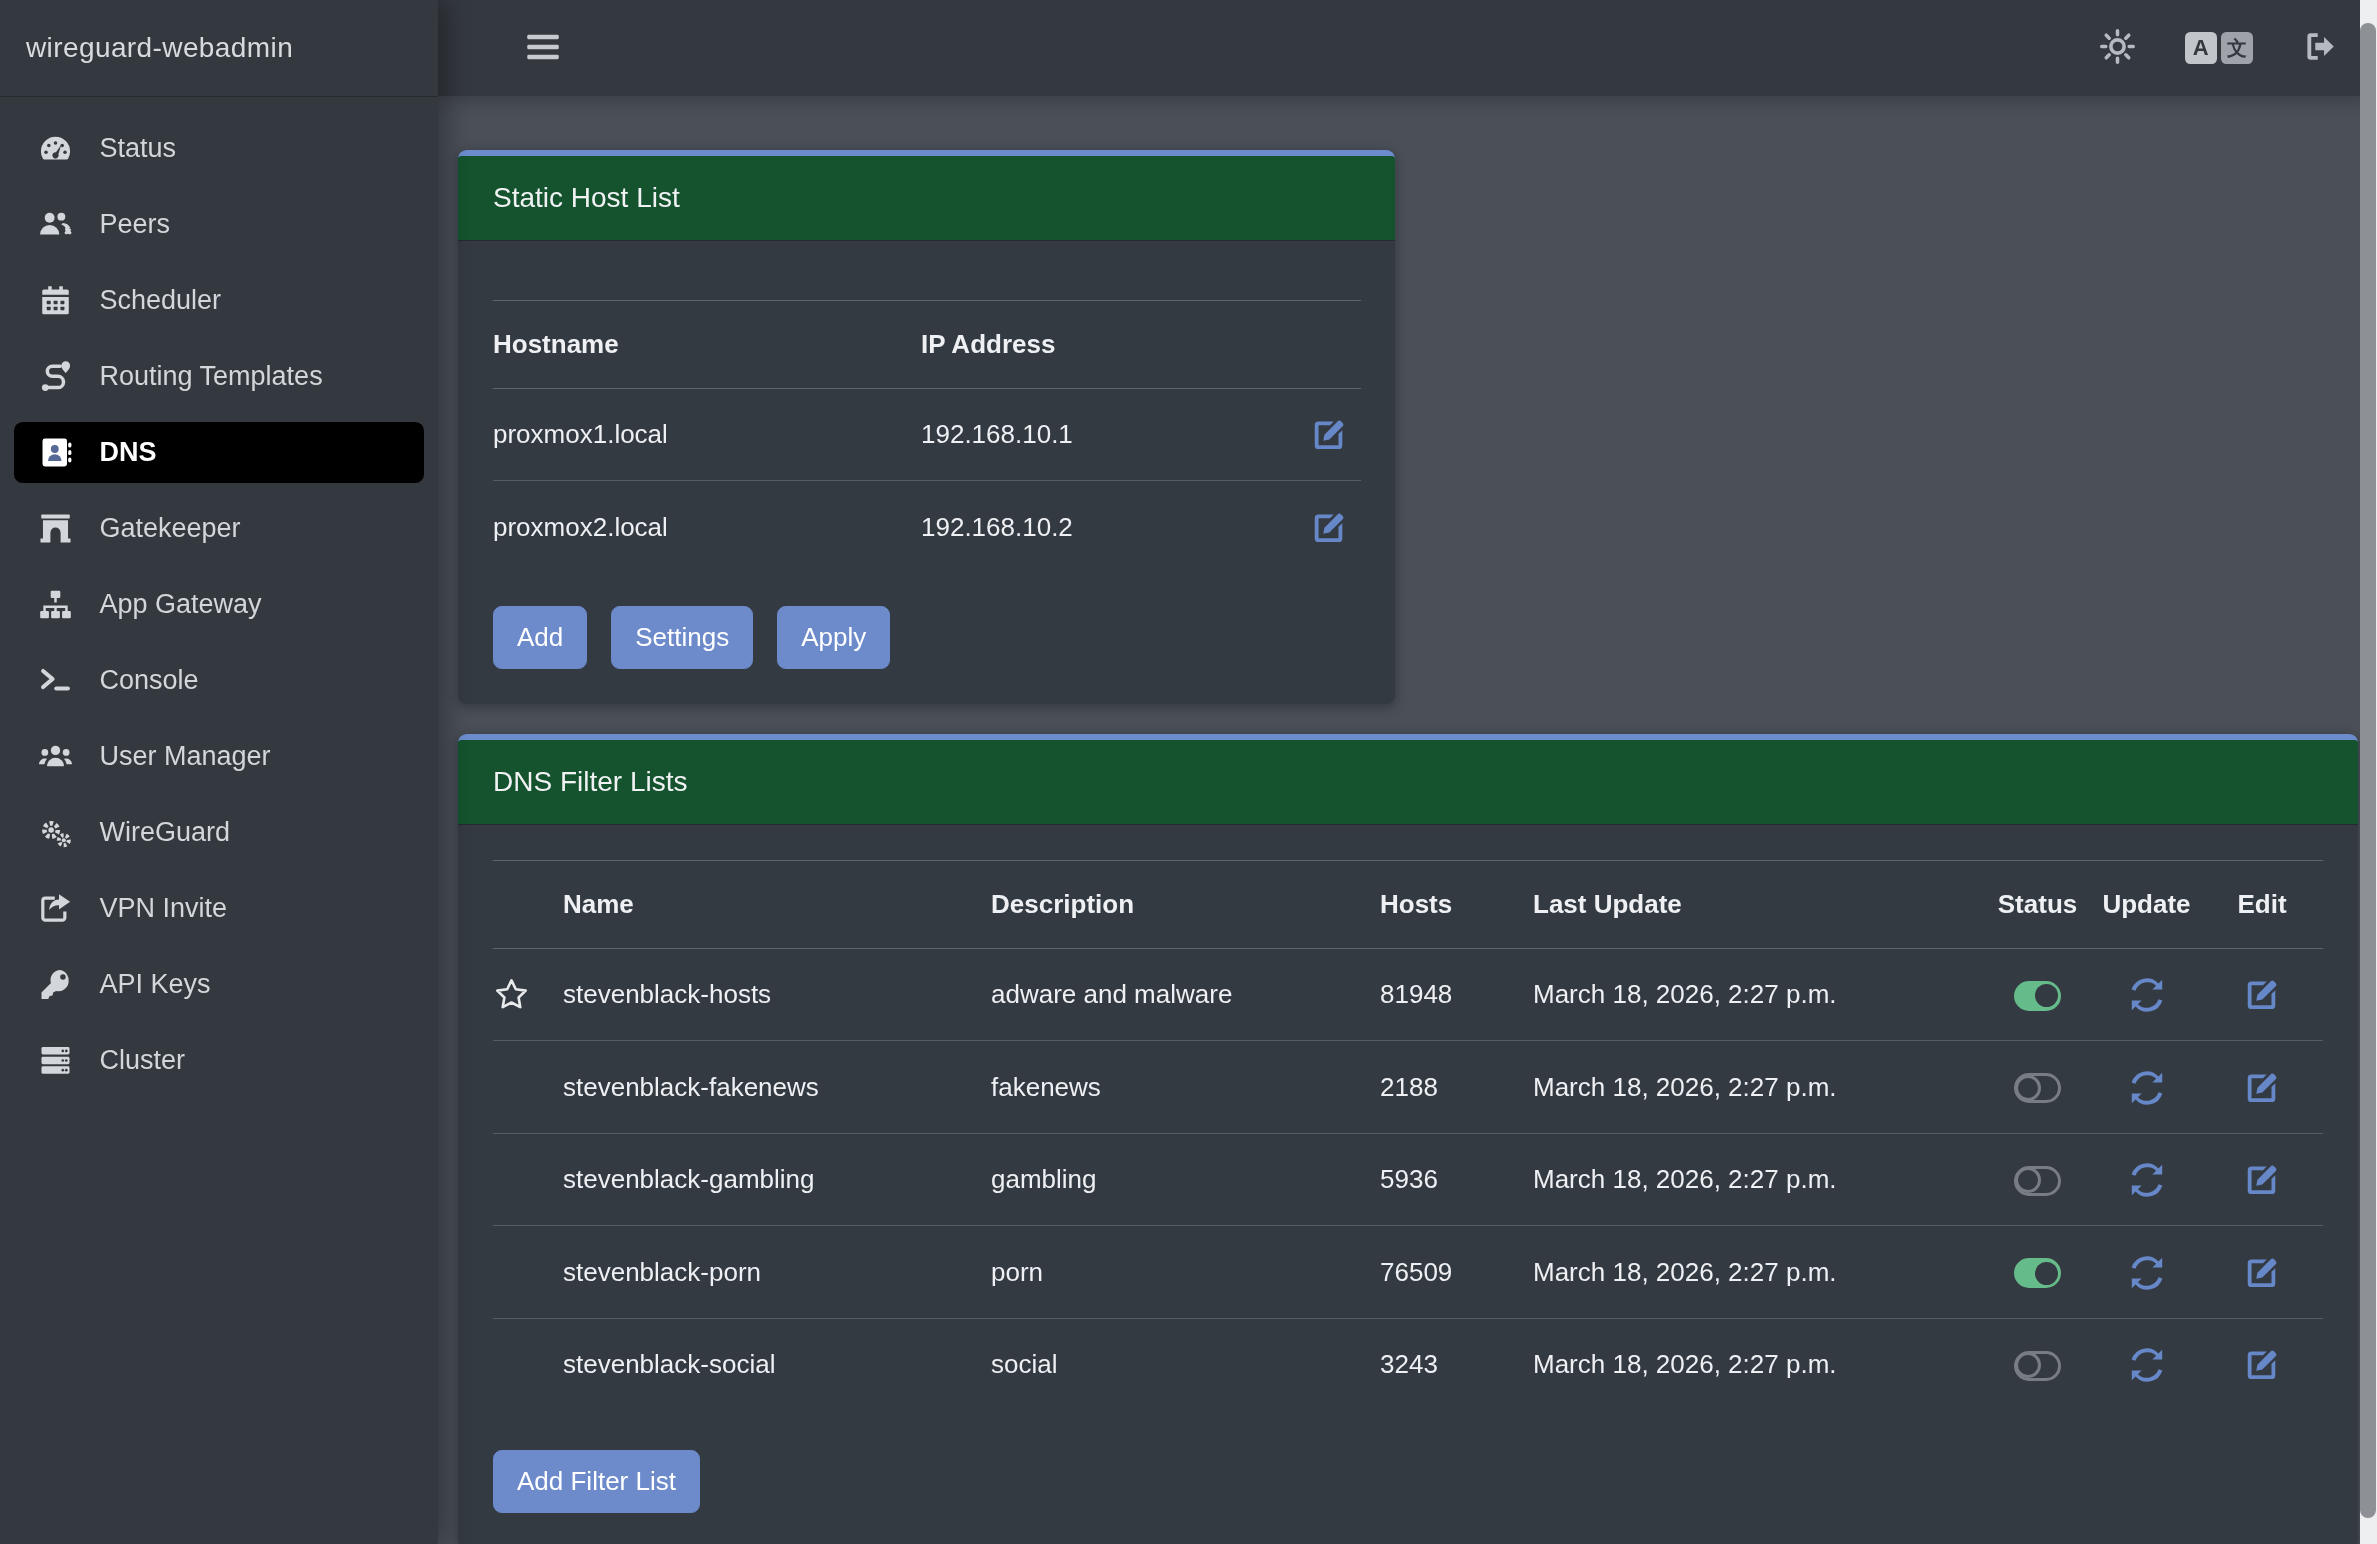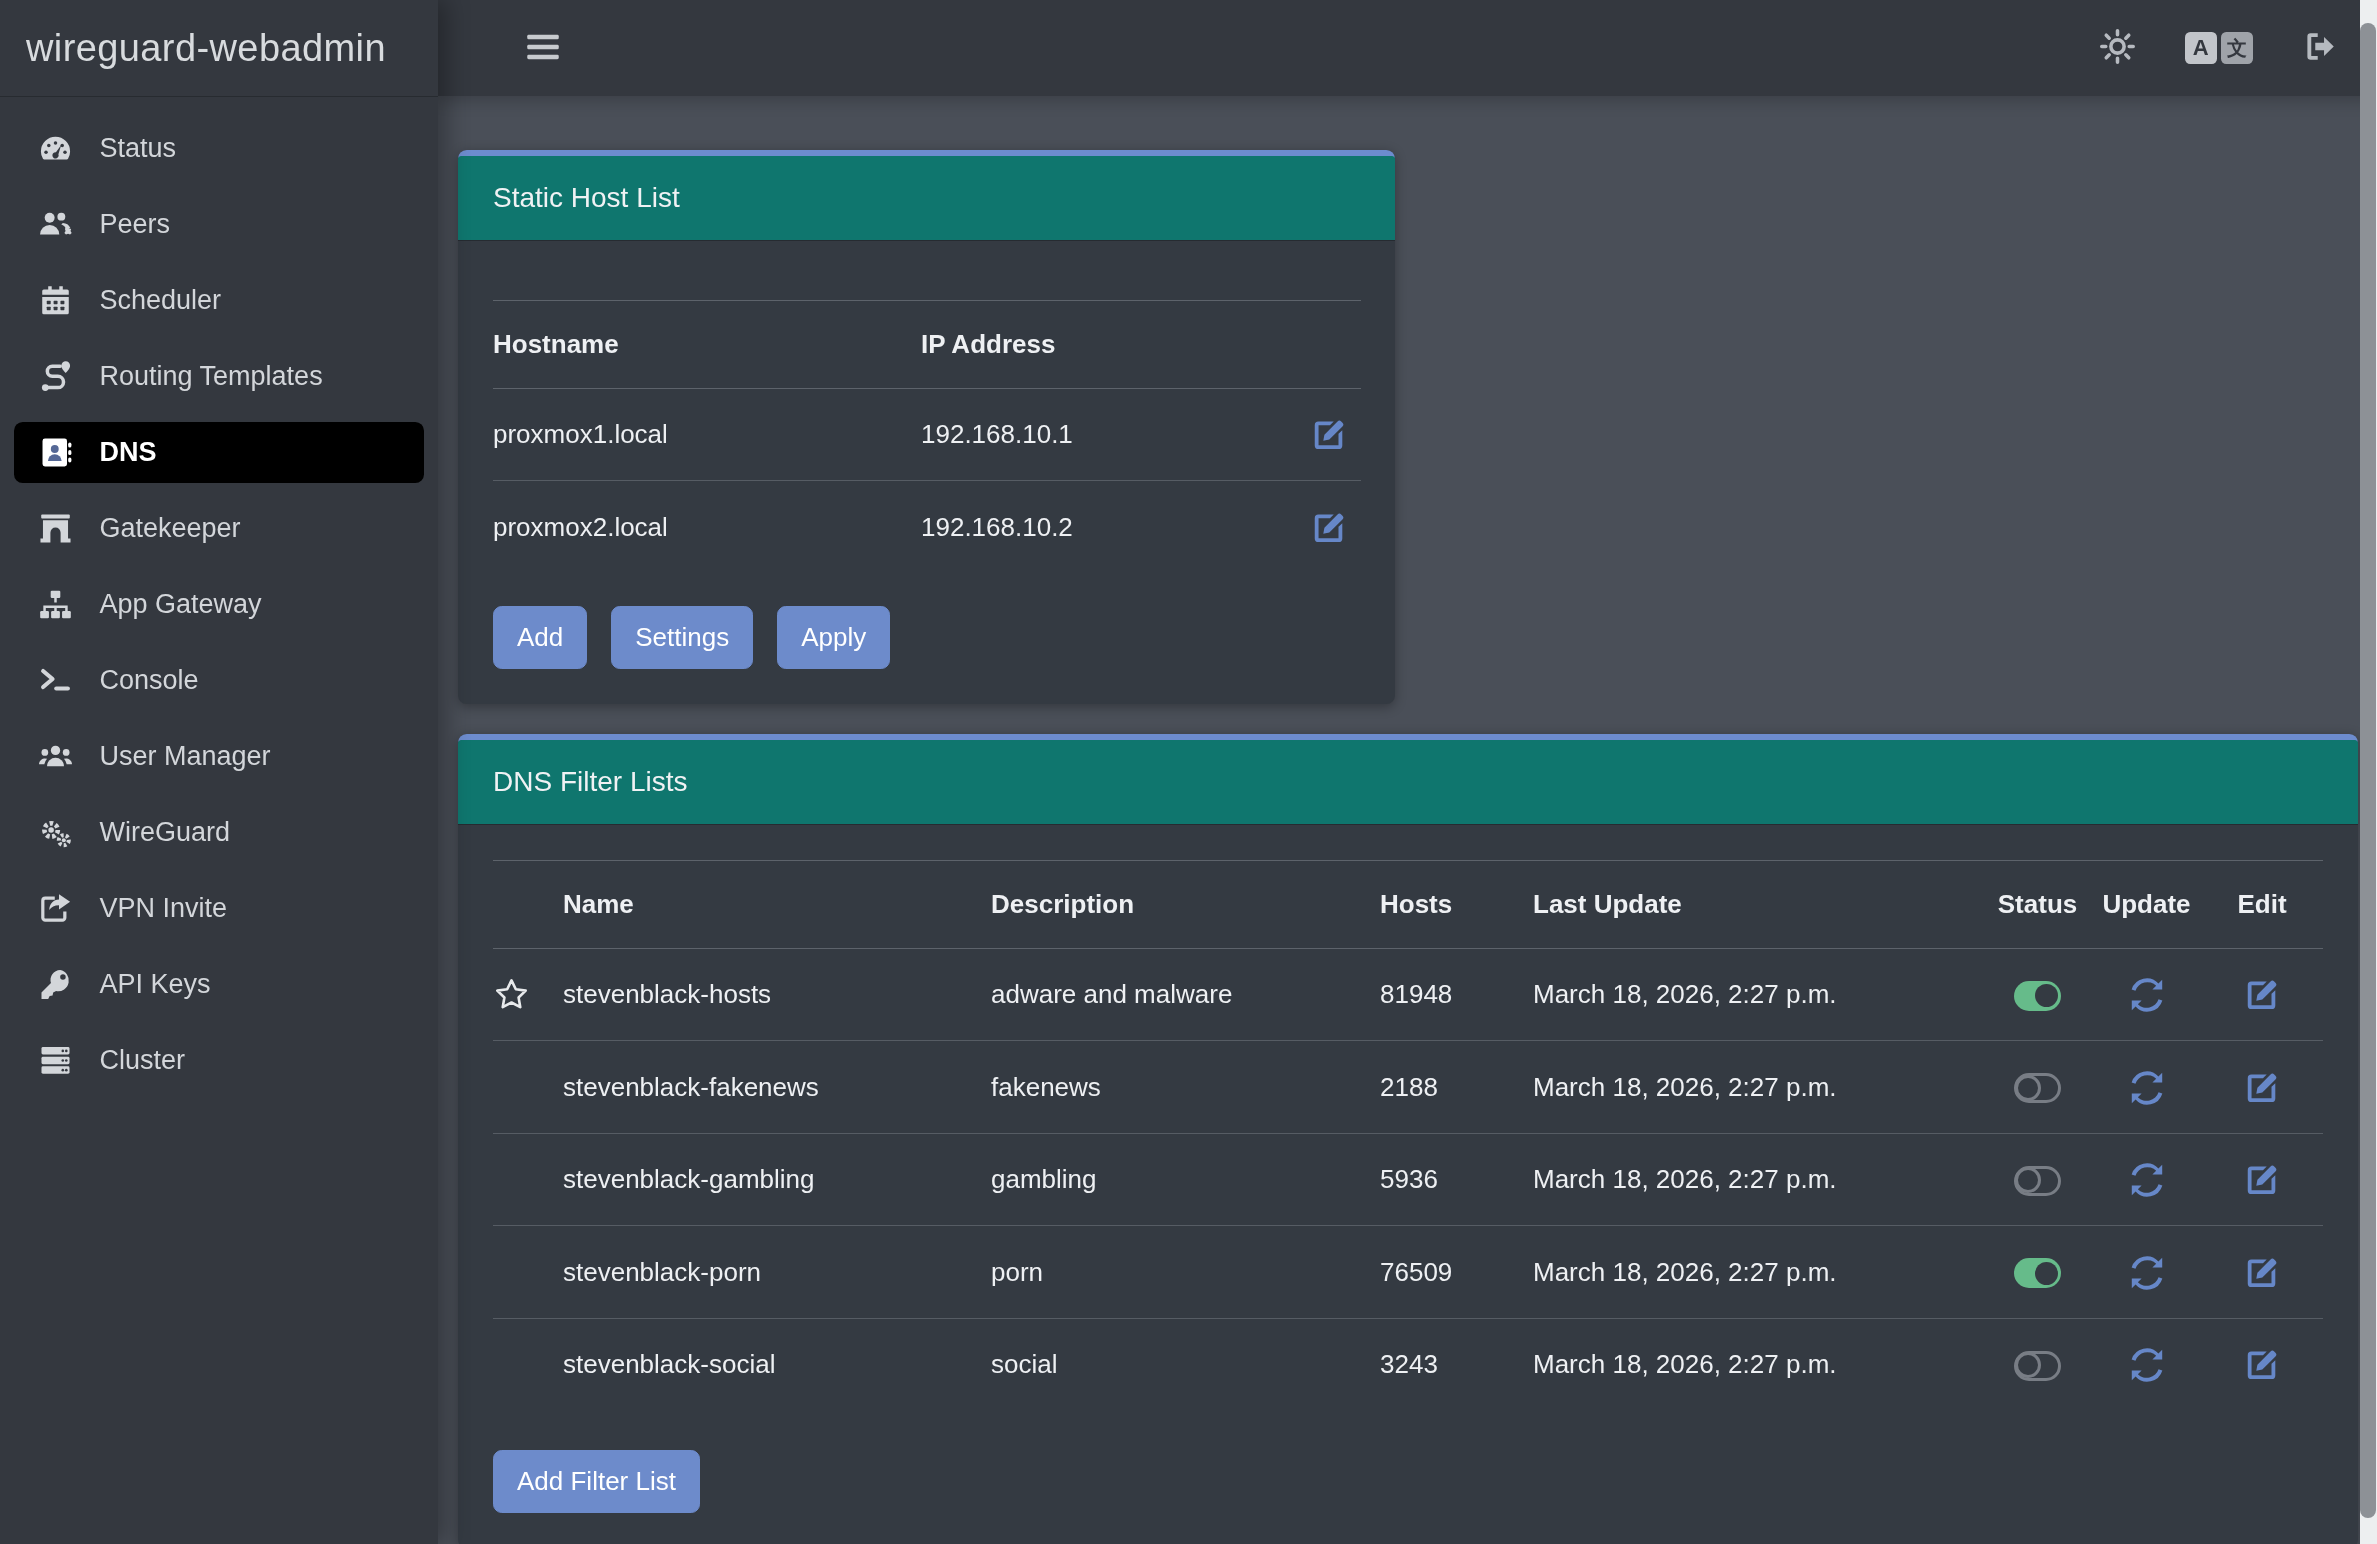--- a/index.html
+++ b/index.html
@@ -19,7 +19,7 @@
   .sidebar-header{
     height:96px;display:flex;align-items:center;padding:0 26px;
     border-bottom:0.9px solid #272b30;
-    font-size:38px;color:#d8dbde;letter-spacing:0.4px;
+    font-size:28px;color:#d8dbde;letter-spacing:0.4px;
   }
   .nav{padding-top:21px;}
   .nav-item{

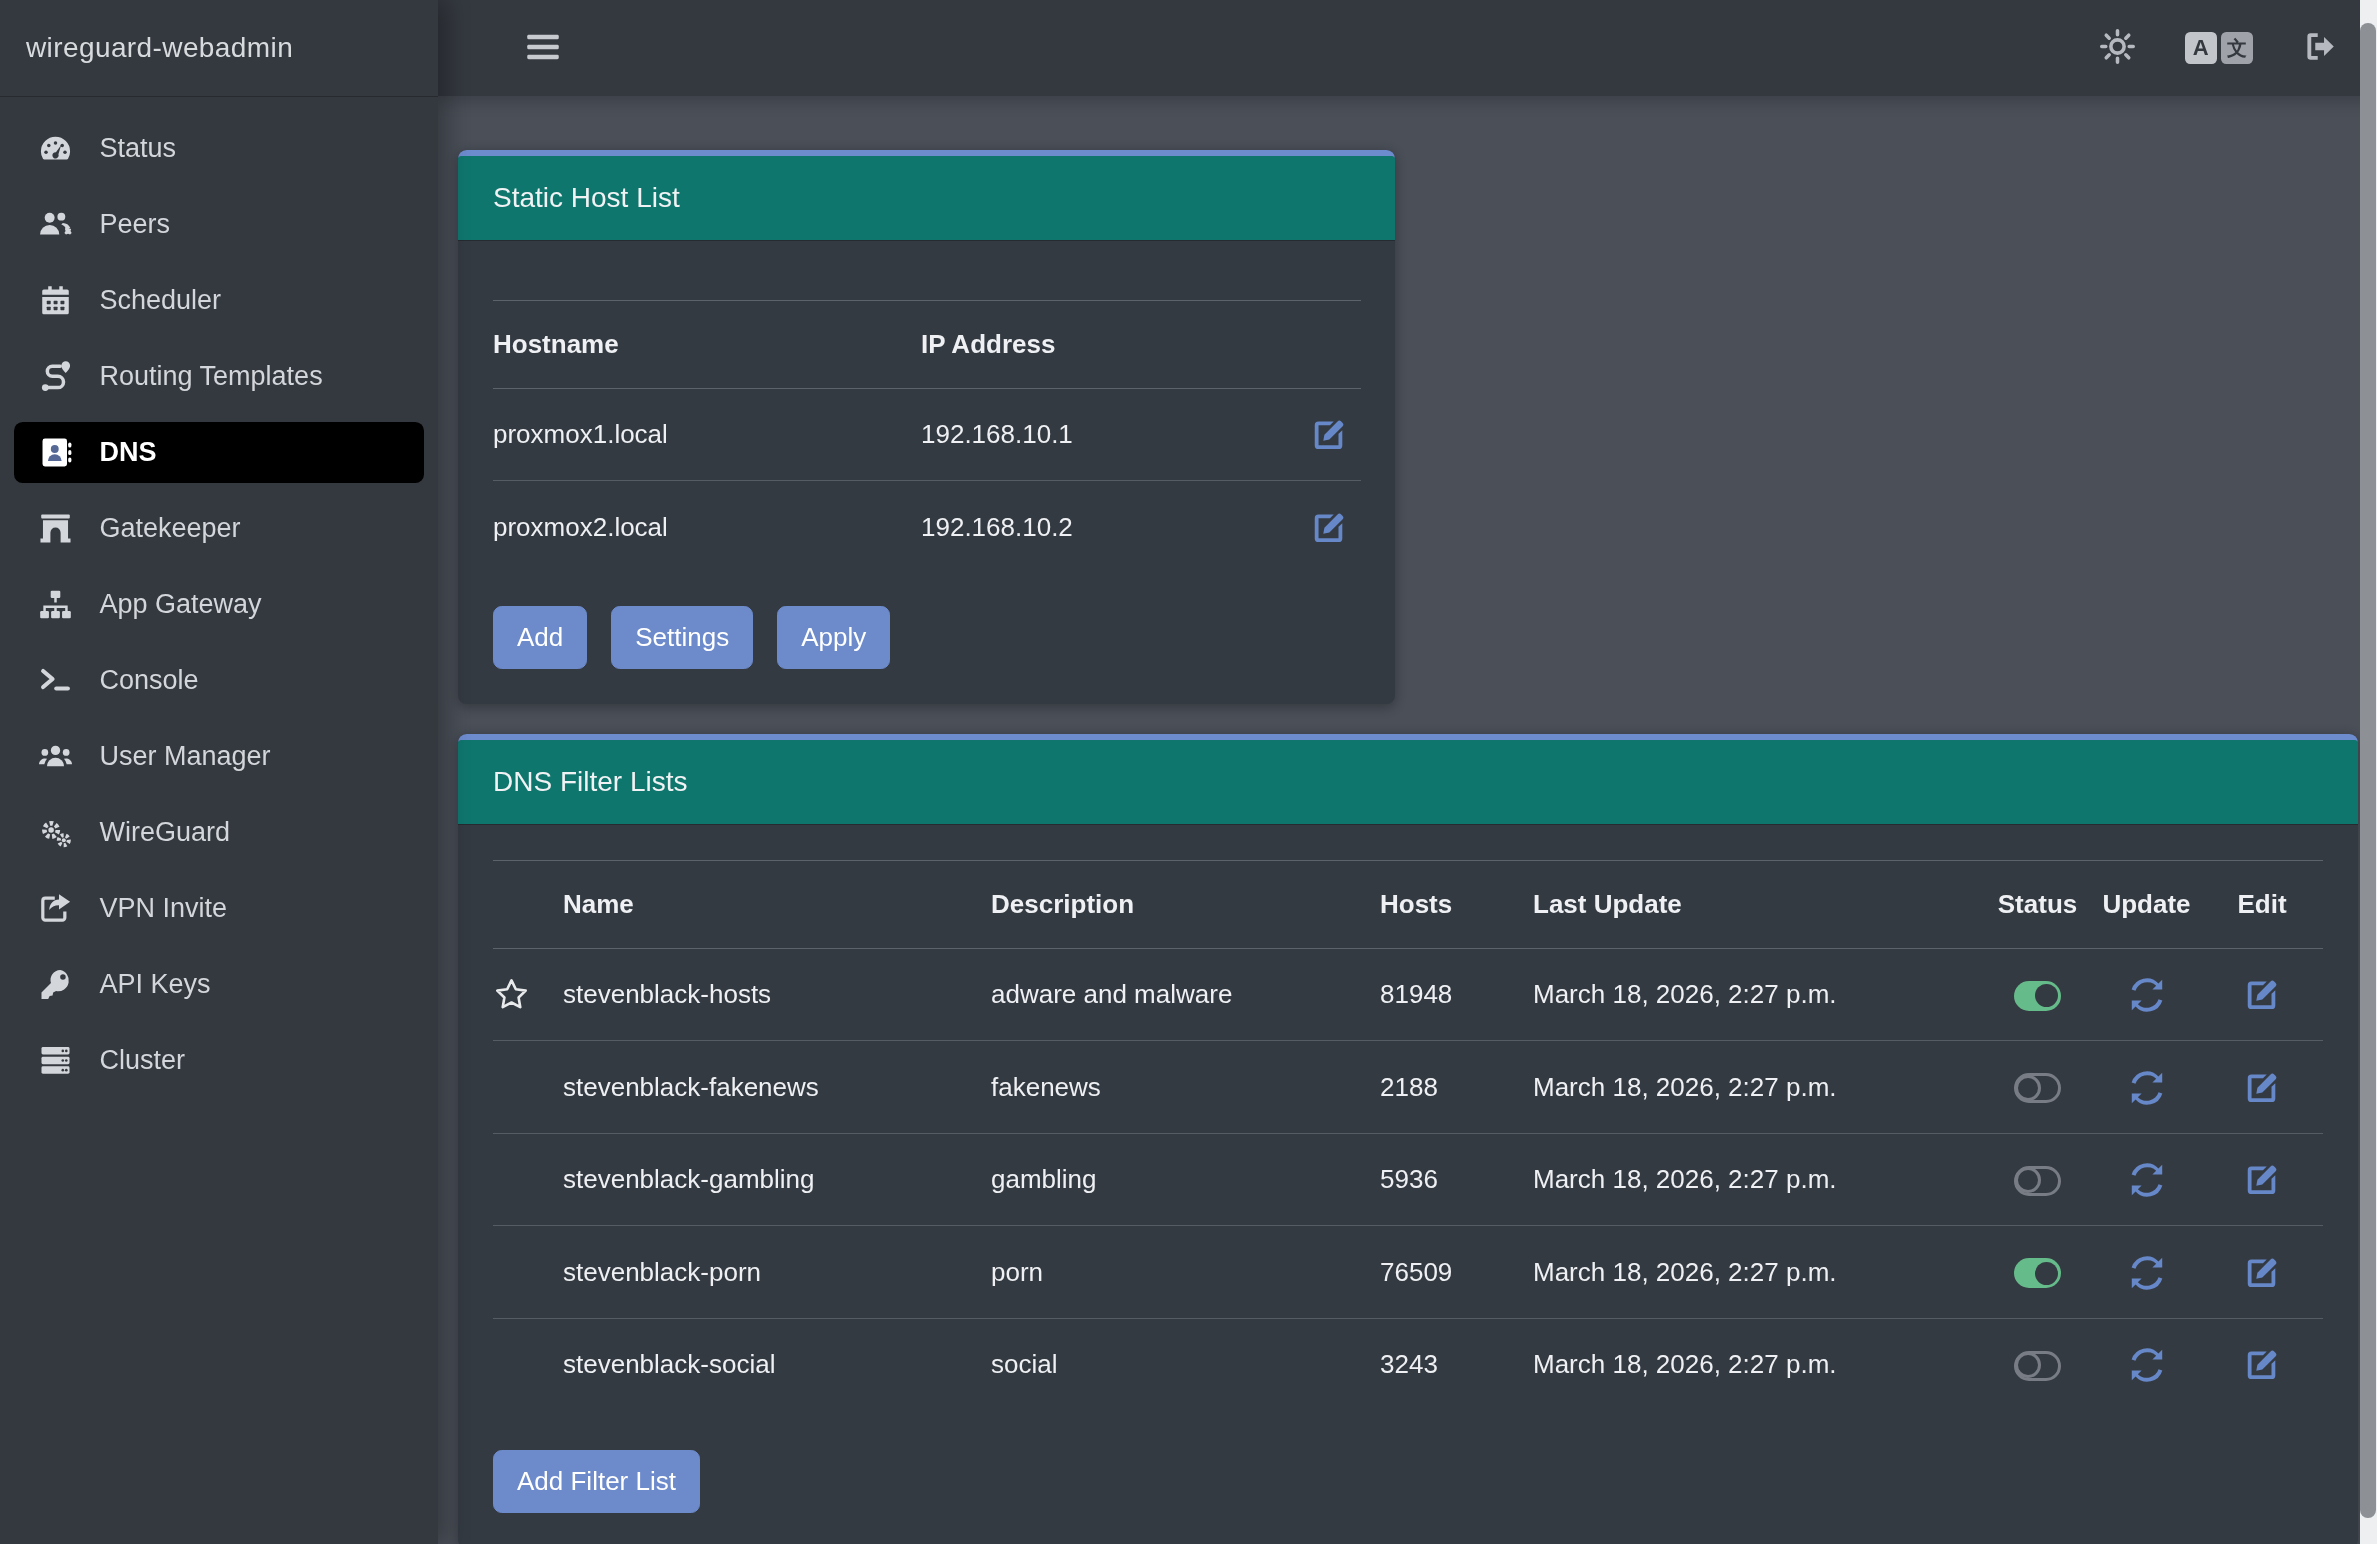--- a/index.html
+++ b/index.html
@@ -62,7 +62,7 @@
   .card-filters{width:1900px;margin-top:30px;margin-bottom:26px;}
   .card-header{
     height:84px;display:flex;align-items:center;padding:0 35px;
-    background:#0f766e;border-bottom:0.9px solid #262b31;
+    background:#14532d;border-bottom:0.9px solid #262b31;
     border-radius:3.5px 3.5px 0 0;
   }
   .card-title{margin:0;font-size:28px;font-weight:normal;color:#f0f2f4;}

